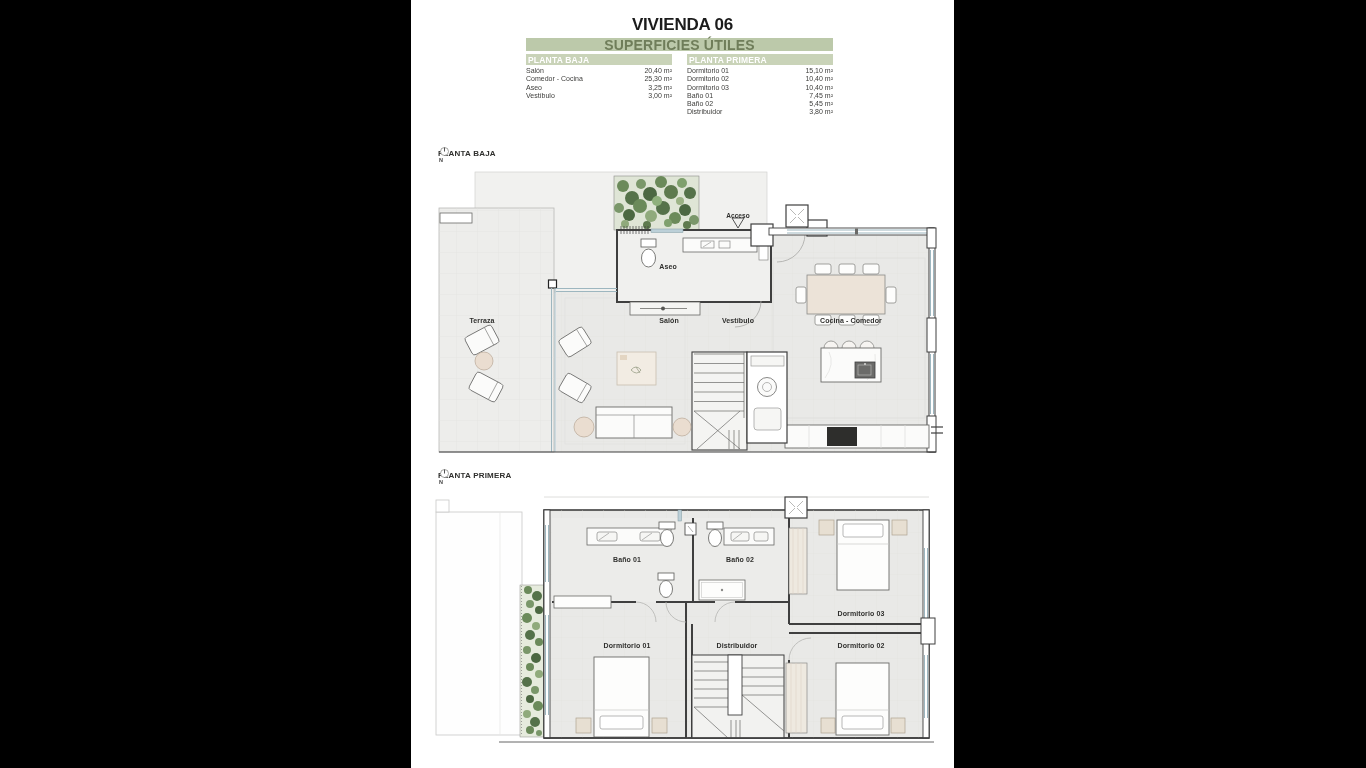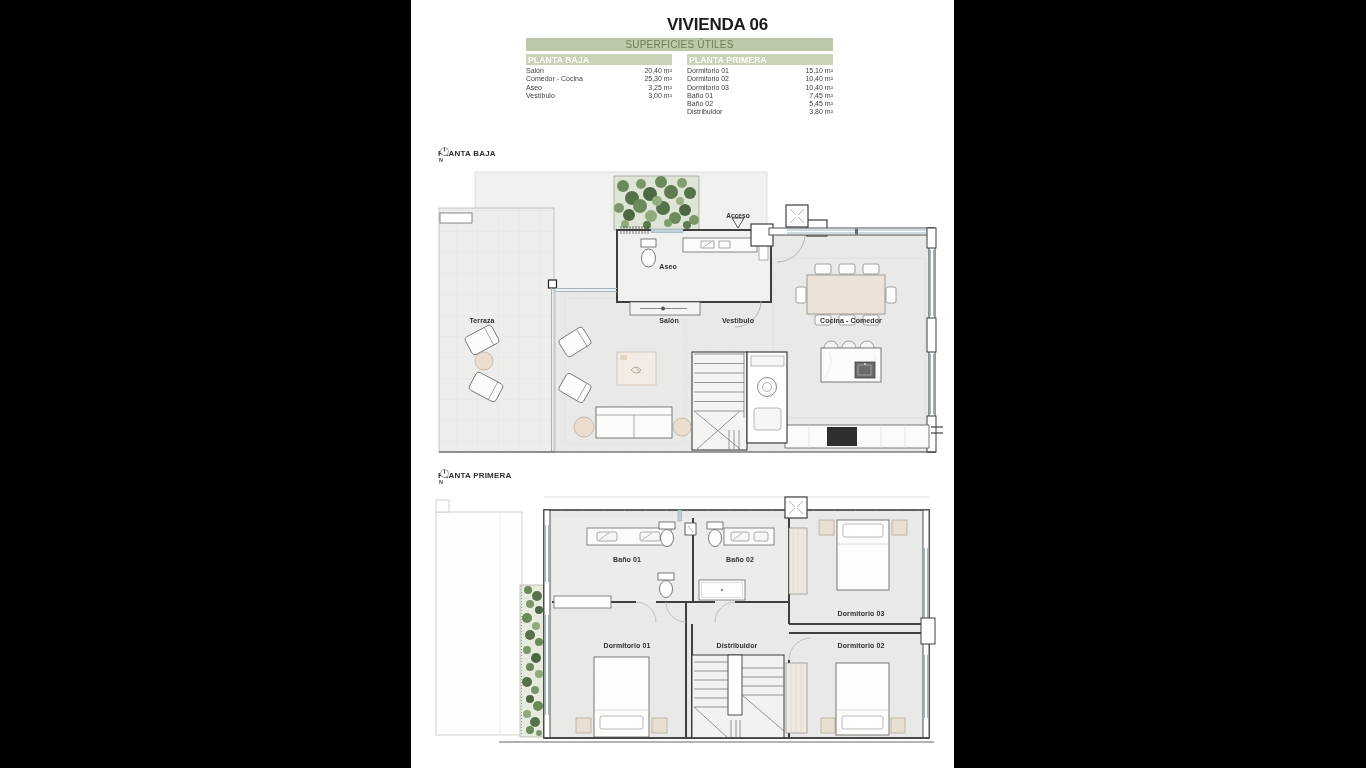--- a/index.html
+++ b/index.html
@@ -7,7 +7,7 @@
   .stage{position:relative;width:1366px;height:768px;background:#000;}
   .page{position:absolute;left:411px;top:0;width:543px;height:768px;background:#fff;}
   .doc-title{position:absolute;left:0;top:15px;width:100%;text-align:center;
-    font-size:17px;font-weight:bold;color:#1b1b1b;letter-spacing:-0.2px;padding-left:35px;}
+    font-size:17px;font-weight:bold;color:#1b1b1b;letter-spacing:-0.2px;}
   
   .tbl{position:absolute;left:115px;top:38px;width:307px;}
   .tbl-main-bar{width:100%;height:13px;background:#bcc9aa;display:flex;align-items:center;justify-content:center;

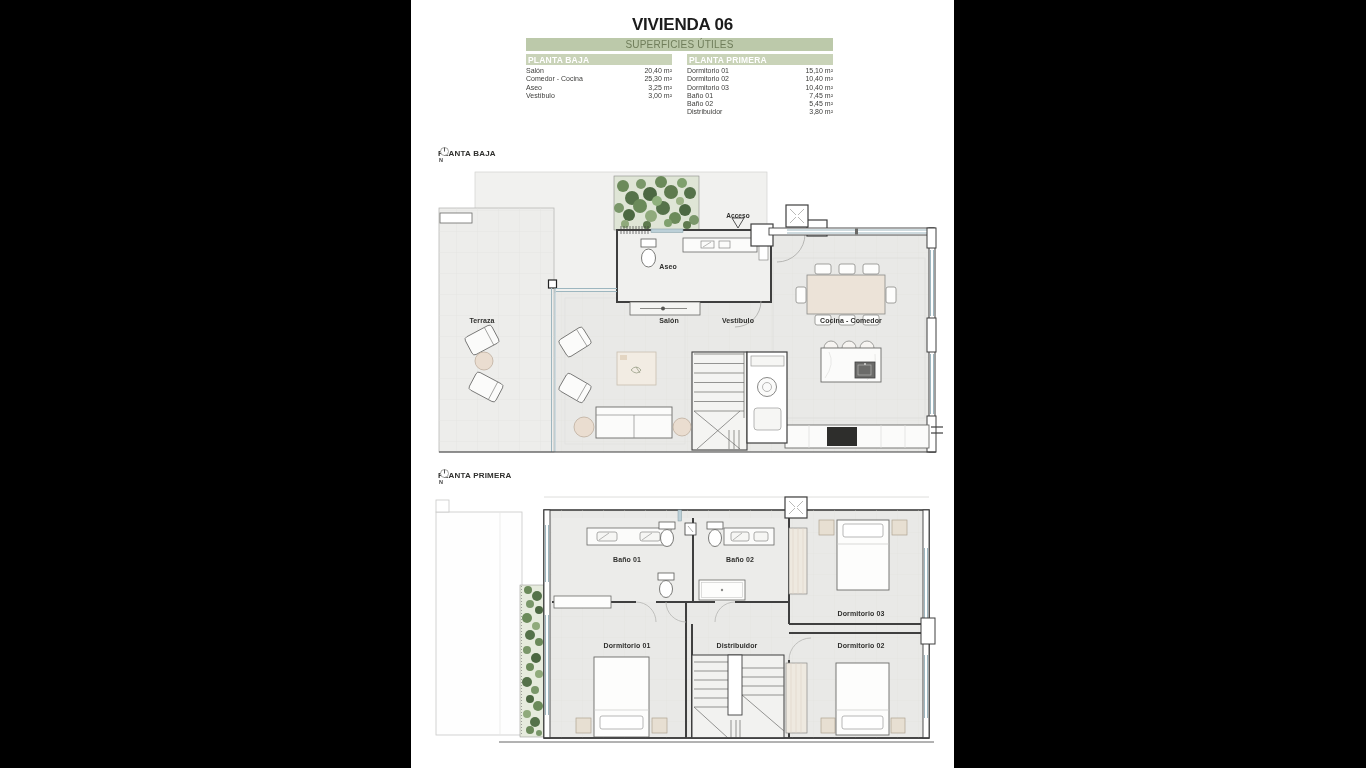--- a/index.html
+++ b/index.html
@@ -11,7 +11,7 @@
   
   .tbl{position:absolute;left:115px;top:38px;width:307px;}
   .tbl-main-bar{width:100%;height:13px;background:#bcc9aa;display:flex;align-items:center;justify-content:center;
-    font-size:10px;font-weight:normal;color:#6f7d5a;letter-spacing:0.2px;}
+    font-size:14px;font-weight:bold;color:#6f7d5a;letter-spacing:0.2px;}
   .tbl-cols{display:flex;gap:15px;margin-top:3px;}
   .tbl-col{width:146px;}
   .tbl-col-bar{height:11px;background:#c9d3b8;color:#ffffff;font-size:8.5px;font-weight:bold;

